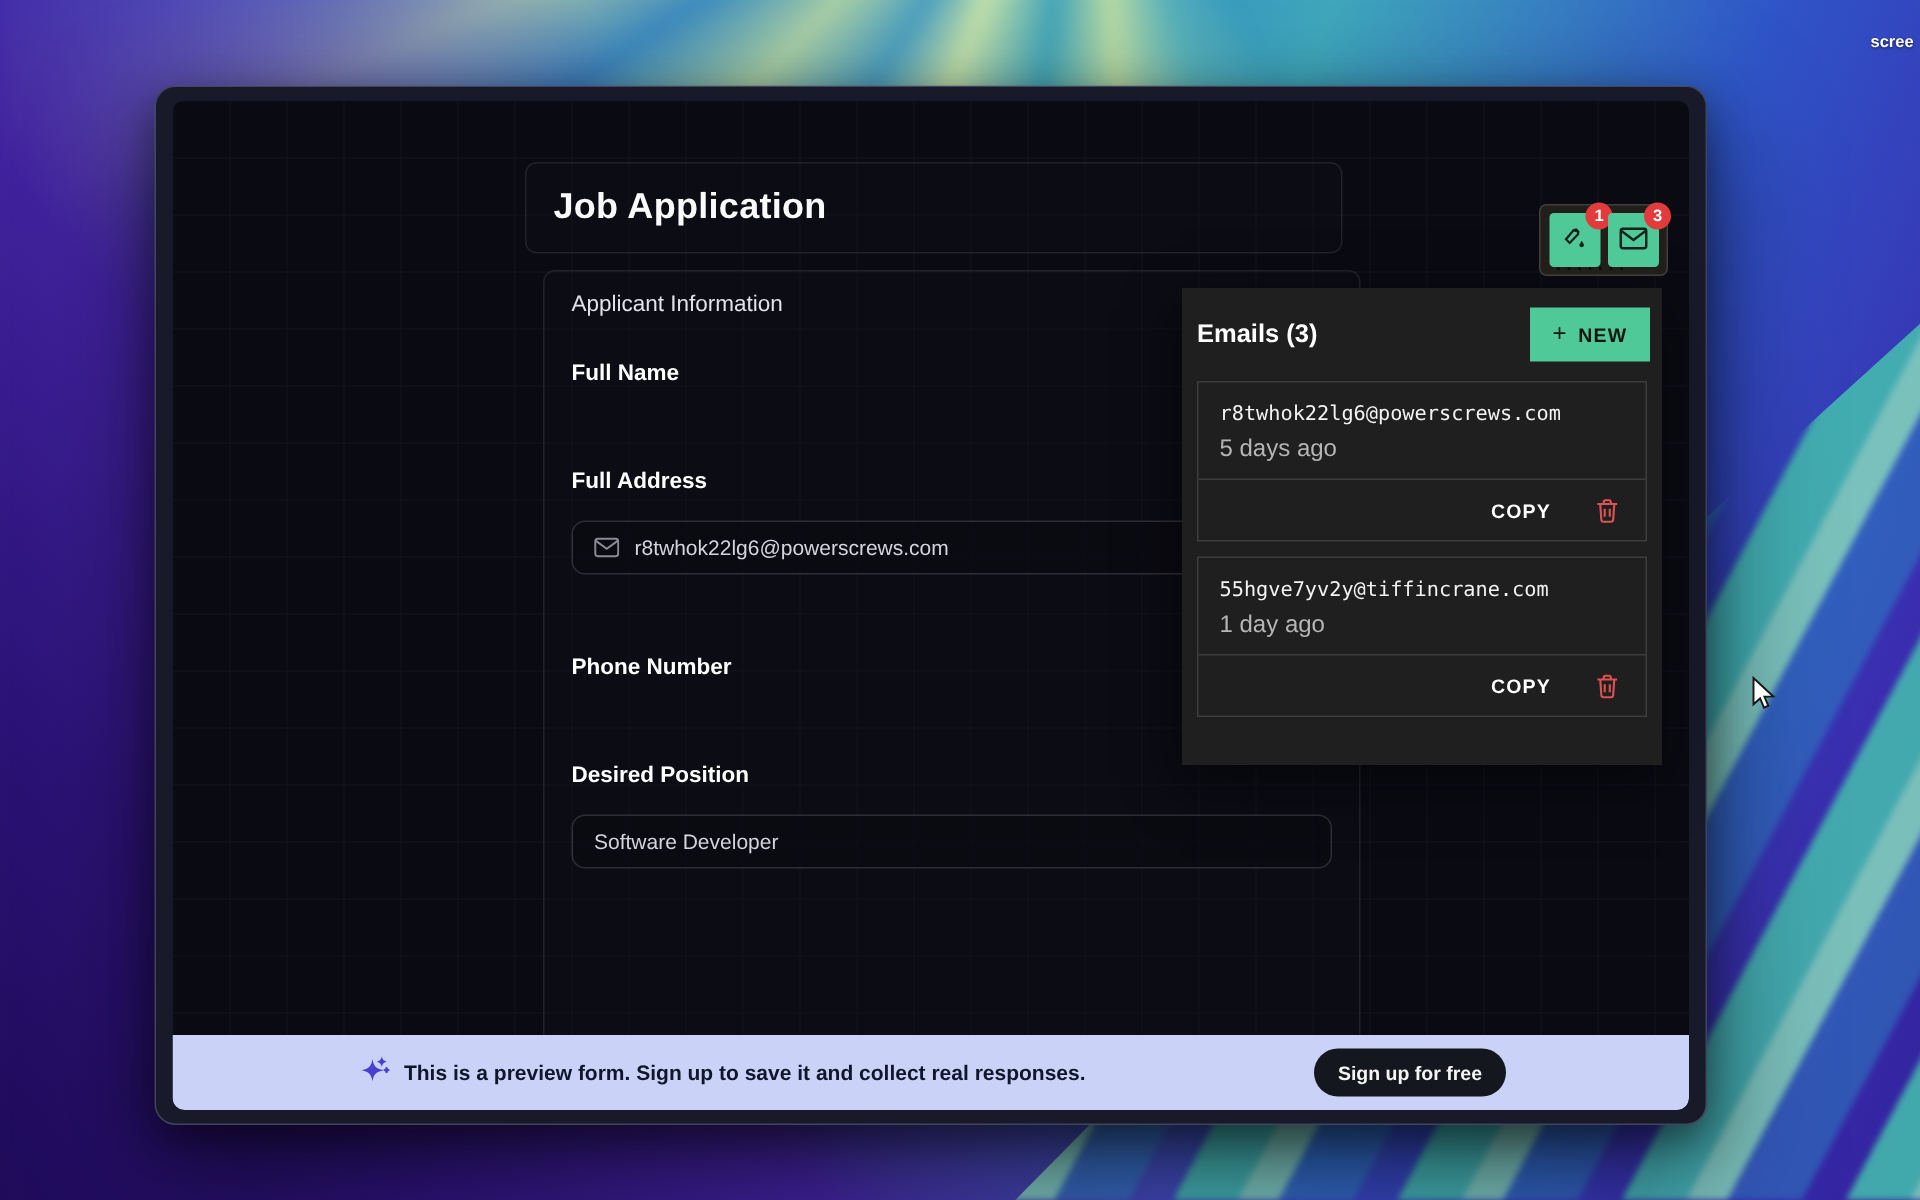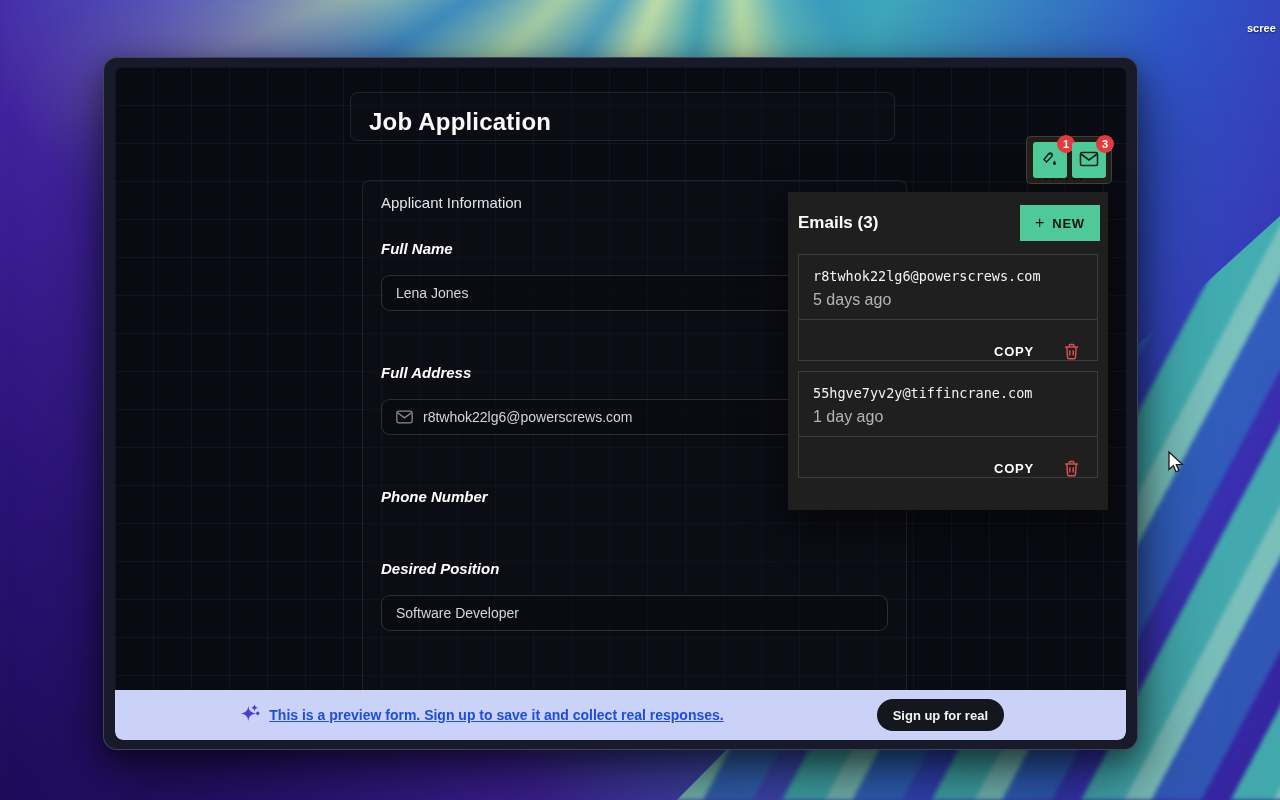--- a/index.html
+++ b/index.html
@@ -70,7 +70,7 @@
     border:1px solid rgba(255,255,255,.09); border-radius:8px;
     background:rgba(15,16,26,.30); box-sizing:border-box;
   }
-  .title-card { position:absolute; left:235px; top:25px; width:545px; height:49px; }
+  .title-card { position:absolute; left:235px; top:41px; width:545px; height:61px; }
   .form-title {
     margin:0; padding:15px 18px; font-size:24px; font-weight:bold;
     color:#fafafa; letter-spacing:.2px;

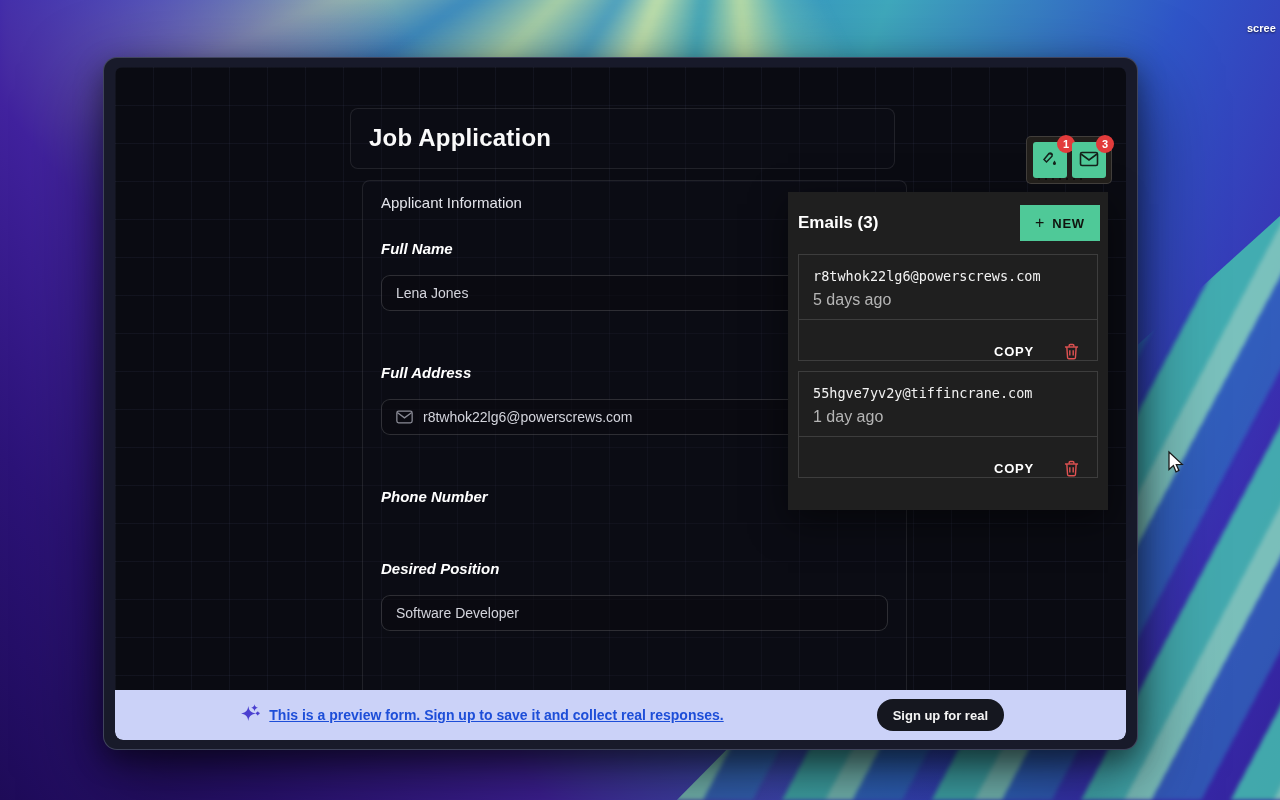--- a/index.html
+++ b/index.html
@@ -79,7 +79,7 @@
   .form-card { position:absolute; left:247px; top:113px; width:545px; height:610px; padding:12px 18px; }
   .section-title { font-size:15px; color:#e2e3ea; margin-bottom:26px; line-height:20px; }
   .field { margin-bottom:52px; }
-  .field-label { font-size:15px; font-weight:bold; color:#ffffff; margin-bottom:16px; line-height:20px;font-style:italic; }
+  .field-label { font-size:15px; font-weight:bold; color:#ffffff; margin-bottom:16px; line-height:20px; }
   .input {
     height:36px; border:1px solid rgba(255,255,255,.15); border-radius:9px;
     display:flex; align-items:center; gap:10px; padding:0 14px;

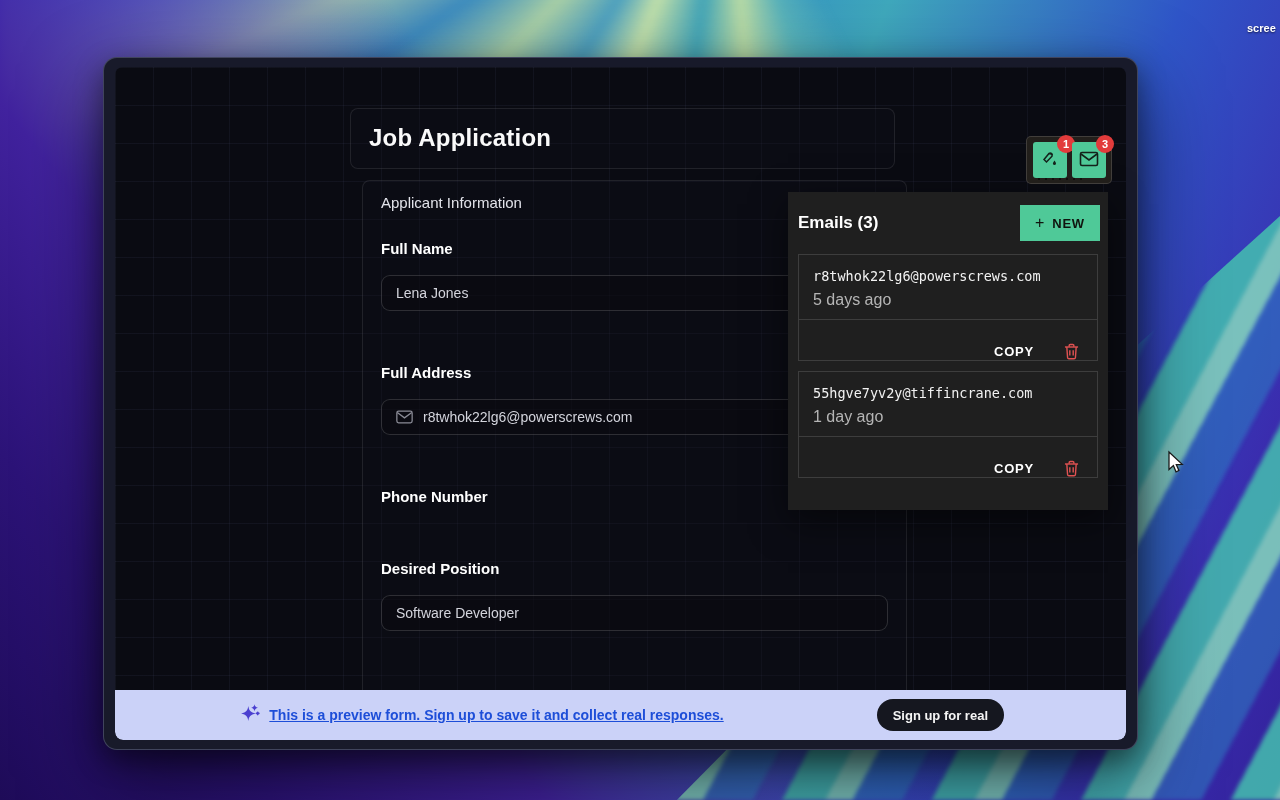--- a/index.html
+++ b/index.html
@@ -182,9 +182,6 @@
 
         <div class="field">
           <div class="field-label">Full Name</div>
-          <div class="input">
-            <span class="input-text">Lena Jones</span>
-          </div>
         </div>
 
         <div class="field">

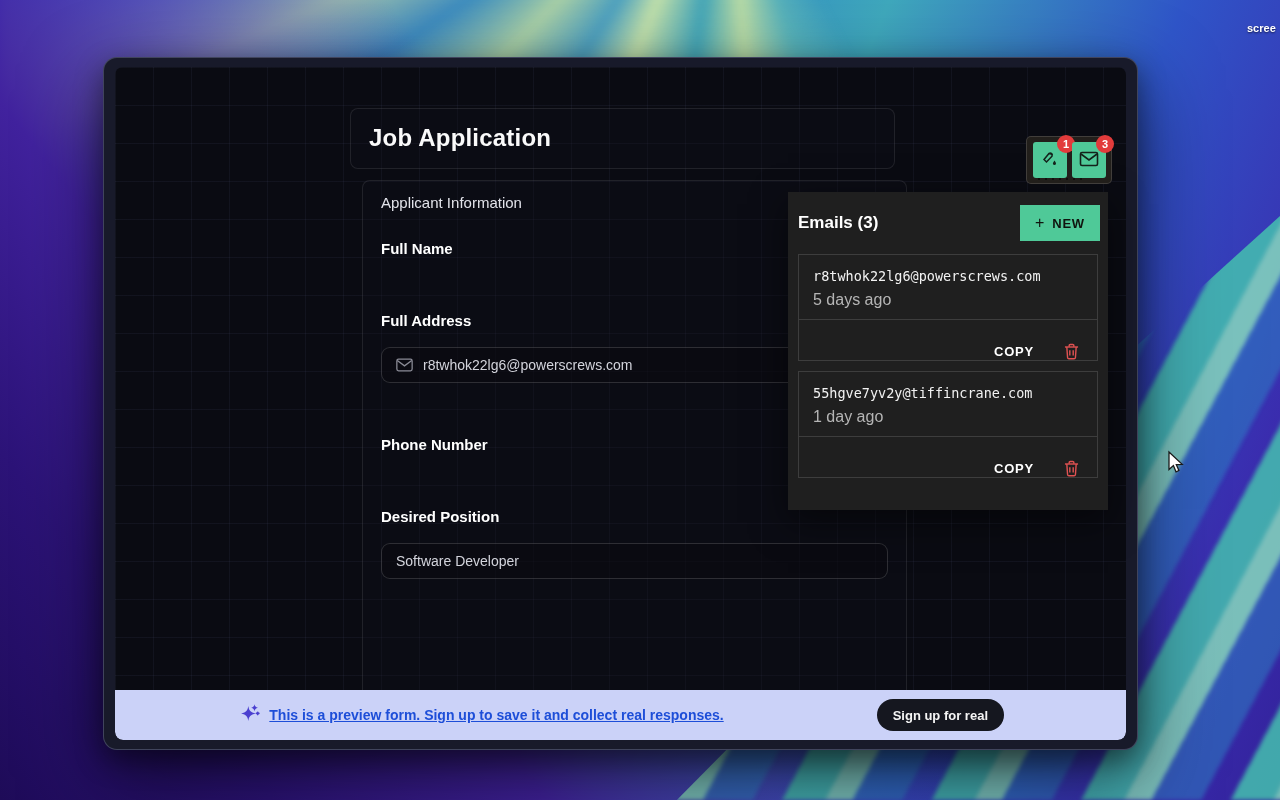--- a/index.html
+++ b/index.html
@@ -147,7 +147,7 @@
   }
   .email-age { font-size:16px; color:#b5b5b5; padding:0 14px 10px; border-bottom:1px solid #3d3d3d; min-height:14px; }
   .email-actions {
-    height:40px; display:flex; align-items:flex-end; justify-content:flex-end;
+    height:40px; display:flex; align-items:center; justify-content:flex-end;
     gap:24px; padding-right:18px;
   }
   .copy-btn {

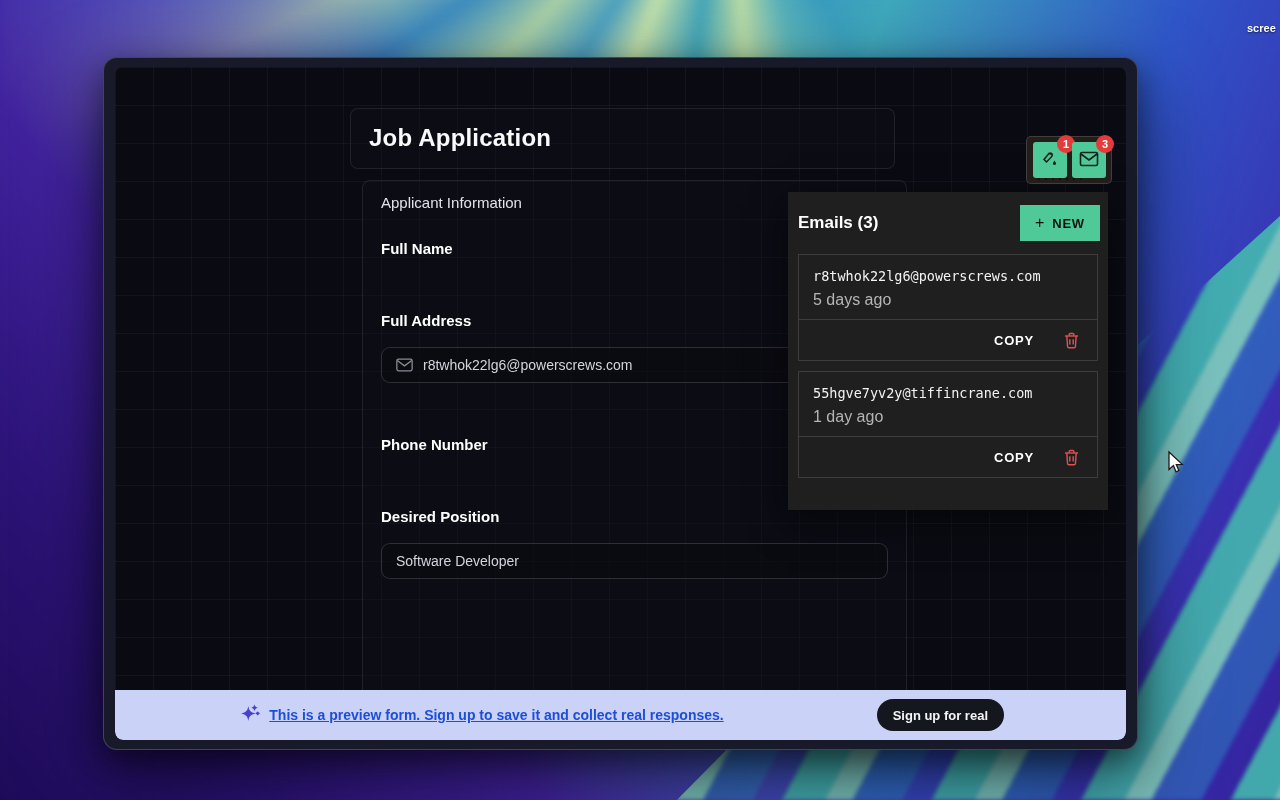--- a/index.html
+++ b/index.html
@@ -97,7 +97,7 @@
     position:absolute; left:367px; top:0; bottom:0; transform:translateX(-50%);
     display:flex; align-items:center; gap:9px; white-space:nowrap;
   }
-  .banner-text { color:#1d4ed8; font-weight:bold; font-size:14px;text-decoration:underline; }
+  .banner-text { color:#0f172a; font-weight:bold; font-size:14px; }
   .banner-btn {
     position:absolute; right:122px; top:9px; height:32px; padding:0 16px;
     background:#15171f; color:#f5f5f5; font-weight:bold; font-size:13px;

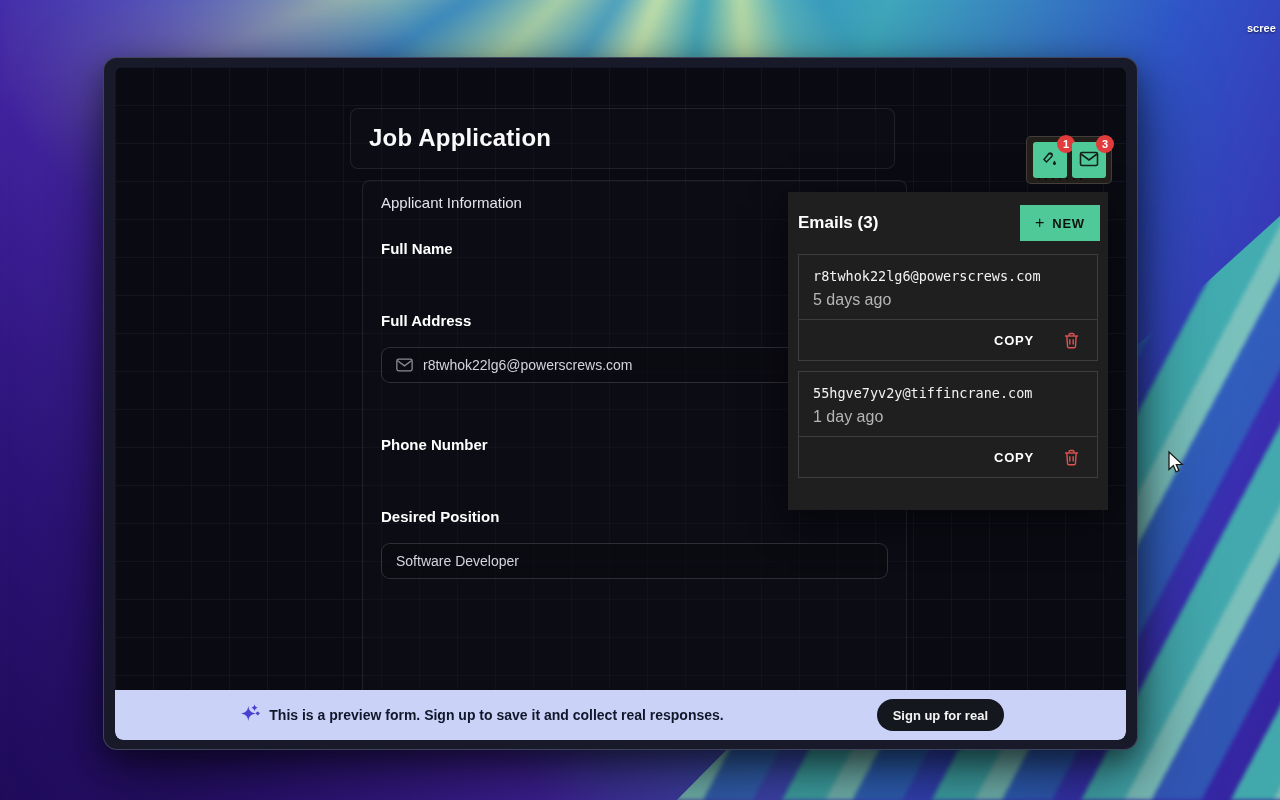--- a/index.html
+++ b/index.html
@@ -221,7 +221,7 @@
           </span>
           <span class="banner-text">This is a preview form. Sign up to save it and collect real responses.</span>
         </div>
-        <button class="banner-btn">Sign up for real</button>
+        <button class="banner-btn">Sign up for free</button>
       </div>
 
     </div>

